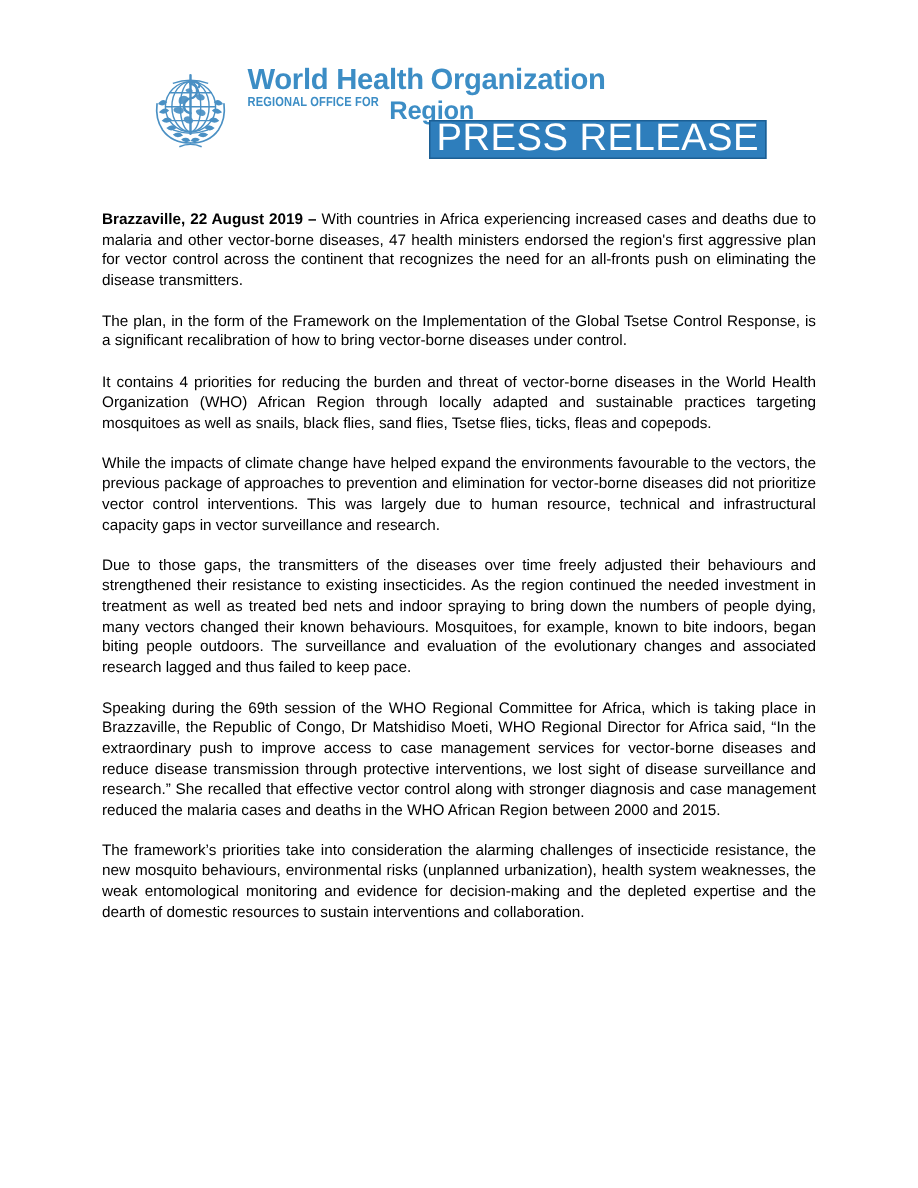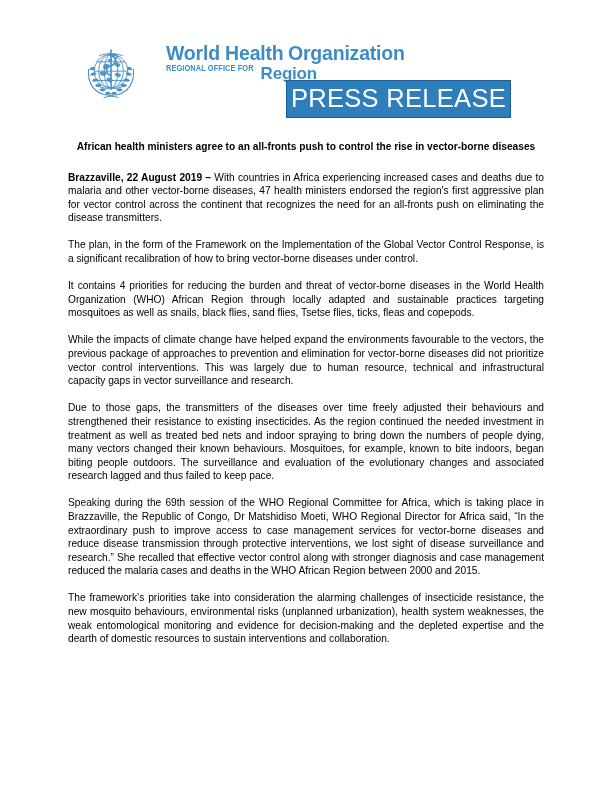--- a/index.html
+++ b/index.html
@@ -34,11 +34,10 @@
 
   .logo-block {
     position: absolute;
-    left: 80px;
+    left: 96px;
     top: 40px;
     display: flex;
     align-items: flex-start;
-    gap: 17px;
   }
   .emblem {
     width: 62px;

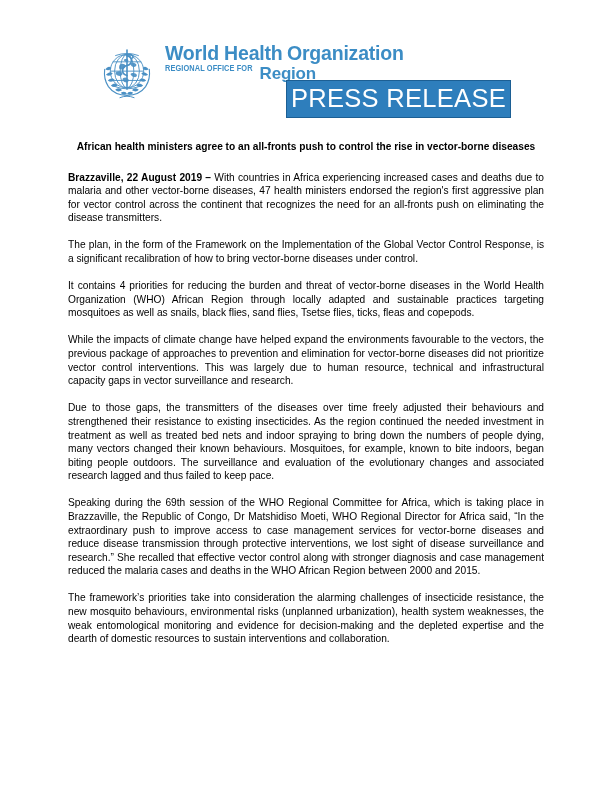--- a/index.html
+++ b/index.html
@@ -90,7 +90,7 @@
     left: 286px;
     top: 80px;
     width: 225px;
-    height: 38px;
+    height: 26px;
     background: #2E7EBC;
     border: 1px solid #1C5F94;
     box-sizing: border-box;

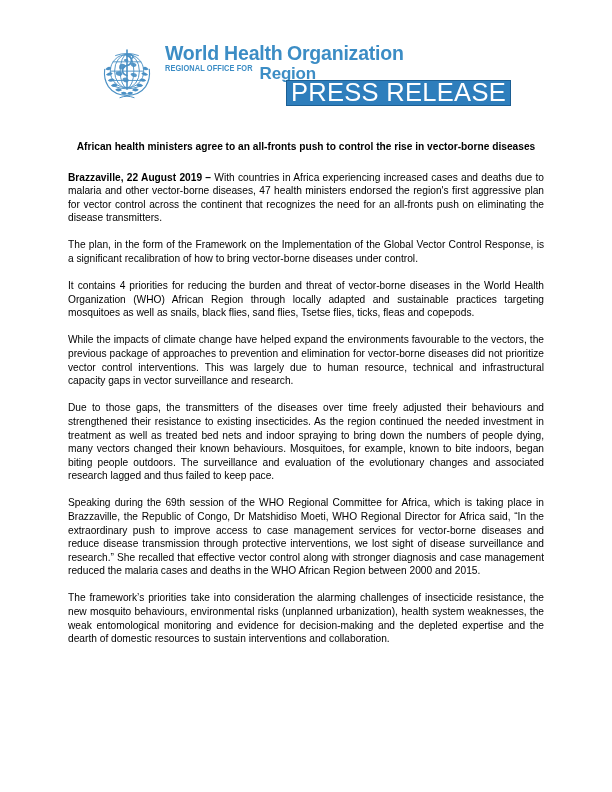--- a/index.html
+++ b/index.html
@@ -213,7 +213,6 @@
 
   <div class="content">
 
-    <h1 class="headline">African health ministers agree to an all-fronts push to control the rise in vector-borne diseases</h1>
 
     <p class="para"><span class="dateline">Brazzaville, 22 August 2019 –</span><span> With countries in Africa experiencing increased cases and deaths due to malaria and other vector-borne diseases, 47 health ministers endorsed the region's first aggressive plan for vector control across the continent that recognizes the need for an all-fronts push on eliminating the disease transmitters.</span></p>
 

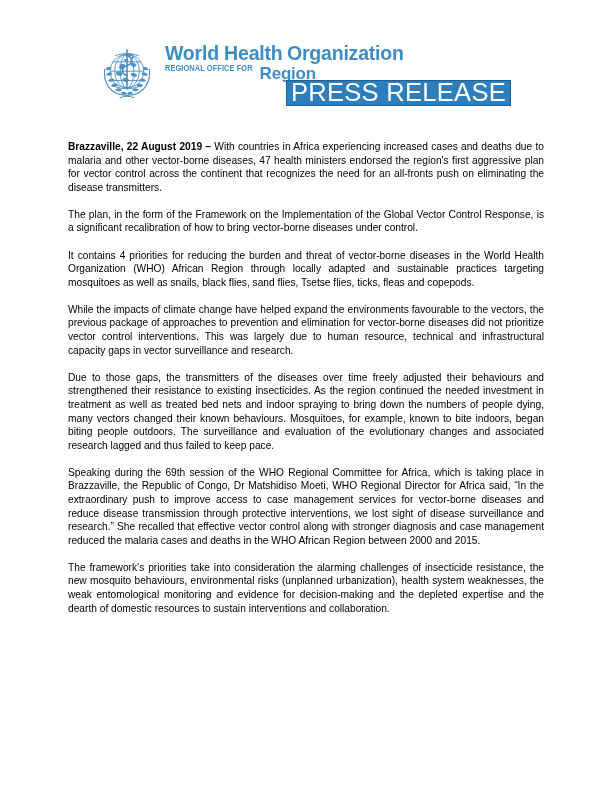--- a/index.html
+++ b/index.html
@@ -216,7 +216,7 @@
 
     <p class="para"><span class="dateline">Brazzaville, 22 August 2019 –</span><span> With countries in Africa experiencing increased cases and deaths due to malaria and other vector-borne diseases, 47 health ministers endorsed the region's first aggressive plan for vector control across the continent that recognizes the need for an all-fronts push on eliminating the disease transmitters.</span></p>
 
-    <p class="para">The plan, in the form of the Framework on the Implementation of the Global Vector Control Response, is a significant recalibration of how to bring vector-borne diseases under control.</p>
+    <p class="para">The plan, in the form of the Framework on the Implementation of the Global Tsetse Control Response, is a significant recalibration of how to bring vector-borne diseases under control.</p>
     <p class="para">It contains 4 priorities for reducing the burden and threat of vector-borne diseases in the World Health Organization (WHO) African Region through locally adapted and sustainable practices targeting mosquitoes as well as snails, black flies, sand flies, Tsetse flies, ticks, fleas and copepods.</p>
     <p class="para">While the impacts of climate change have helped expand the environments favourable to the vectors, the previous package of approaches to prevention and elimination for vector-borne diseases did not prioritize vector control interventions. This was largely due to human resource, technical and infrastructural capacity gaps in vector surveillance and research.</p>
     <p class="para">Due to those gaps, the transmitters of the diseases over time freely adjusted their behaviours and strengthened their resistance to existing insecticides. As the region continued the needed investment in treatment as well as treated bed nets and indoor spraying to bring down the numbers of people dying, many vectors changed their known behaviours. Mosquitoes, for example, known to bite indoors, began biting people outdoors. The surveillance and evaluation of the evolutionary changes and associated research lagged and thus failed to keep pace.</p>

